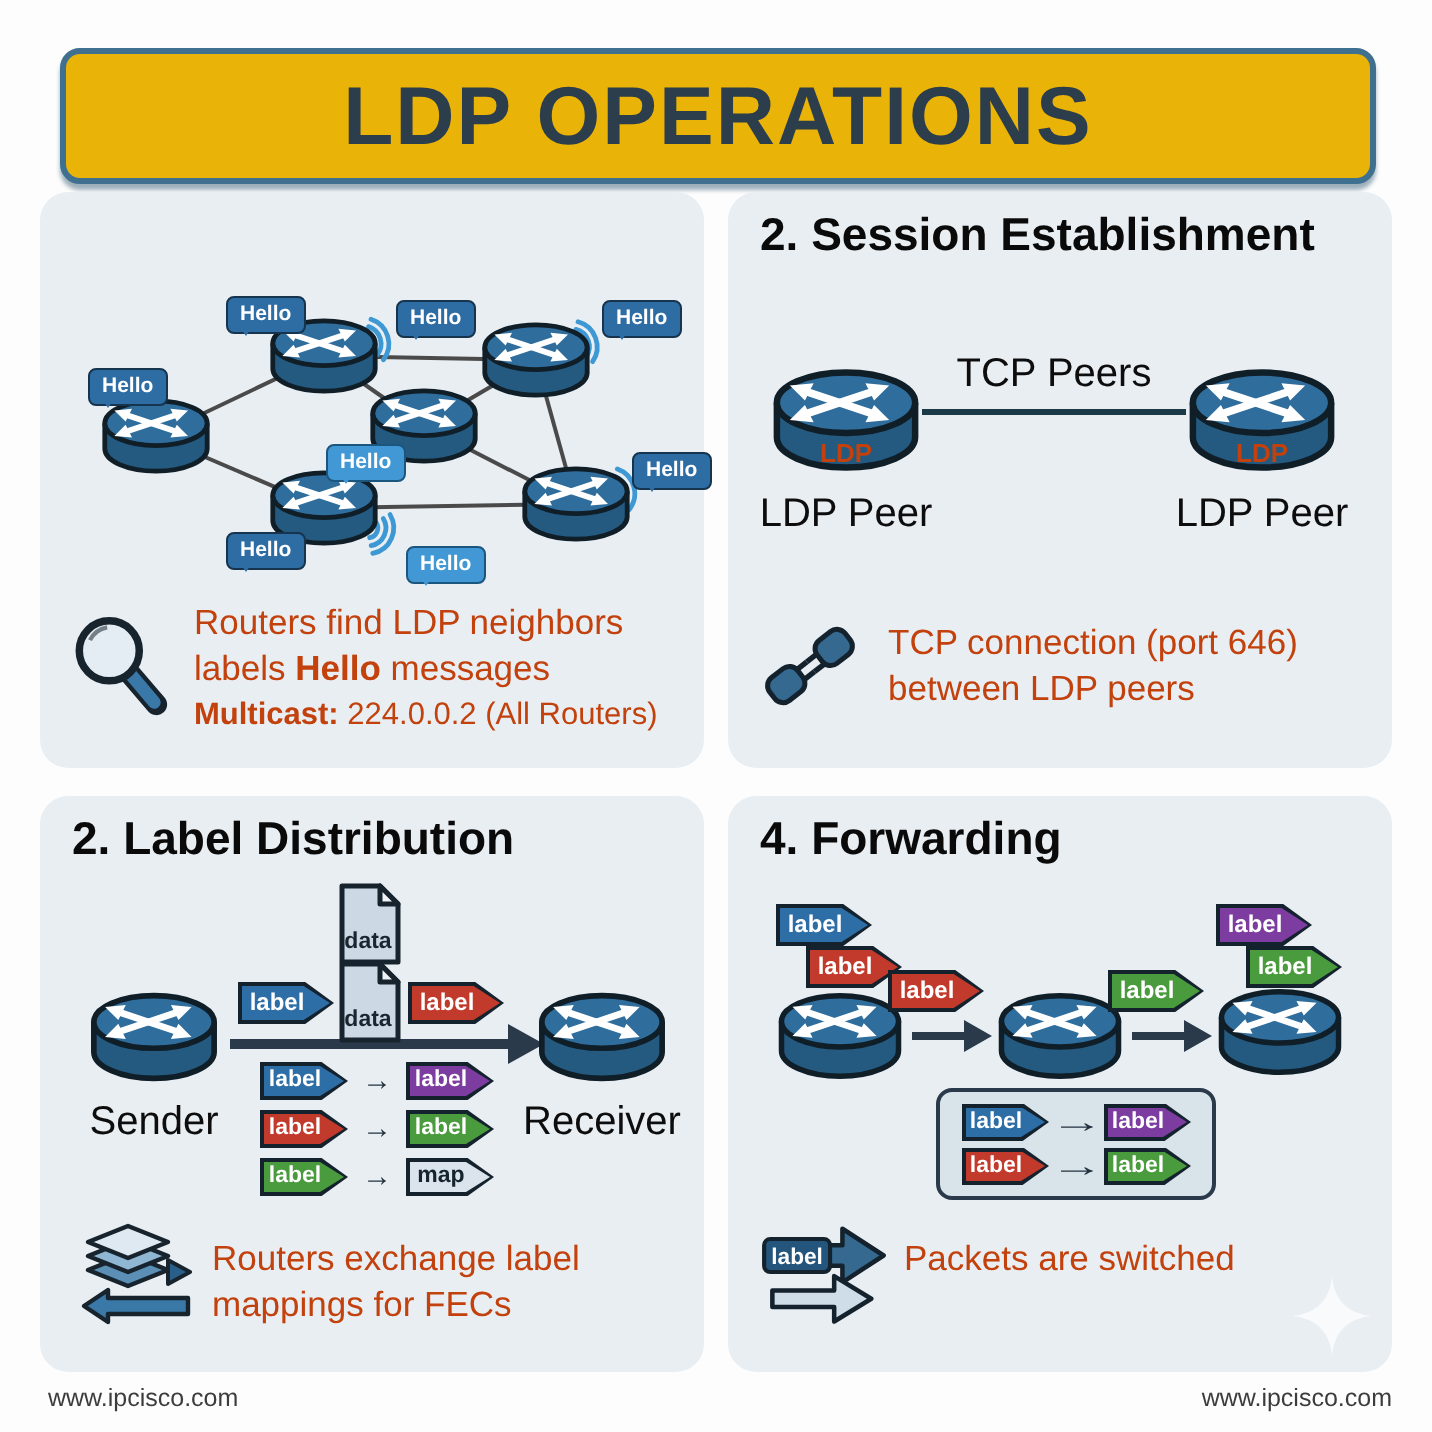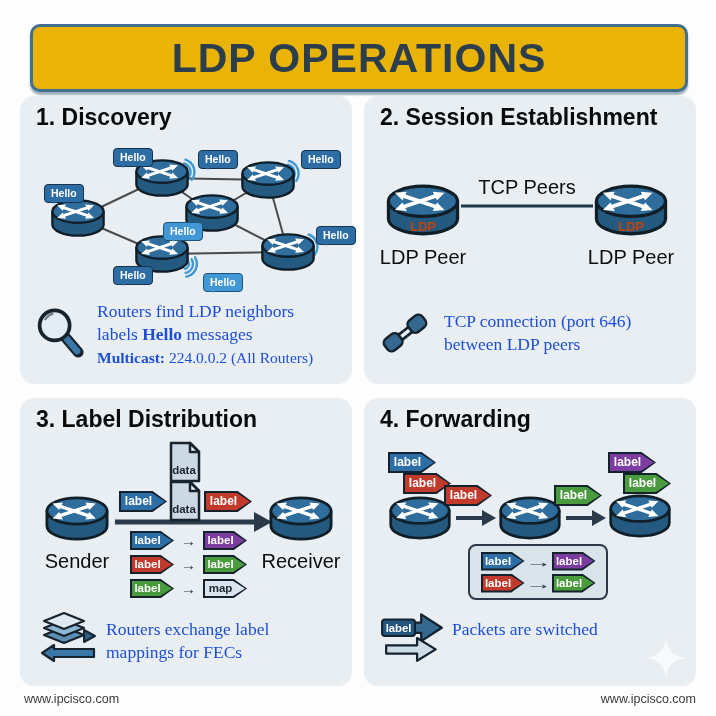--- a/index.html
+++ b/index.html
@@ -103,7 +103,6 @@
   </div>
 
   <div class="panel" id="q1">
-    <h2>1. Discovery</h2>
 
     <svg class="lay" viewBox="0 0 332 288" aria-hidden="true">
       <g stroke="#4a4a4a" stroke-width="2">

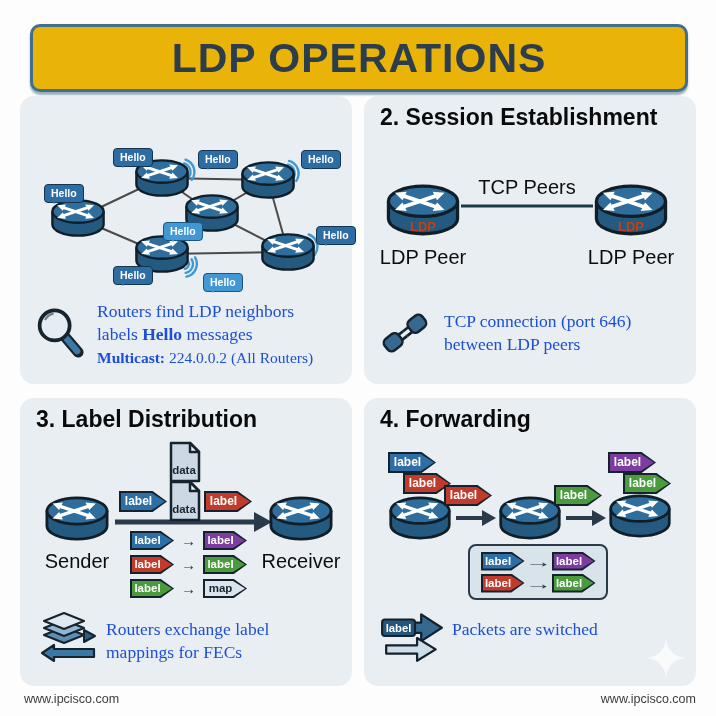--- a/index.html
+++ b/index.html
@@ -52,7 +52,7 @@
   .map-box .row{display:flex;align-items:center;gap:6px;}
 
   
-  .cap-text{position:absolute;color:#1d4ed8;font-size:17.5px;line-height:23px;z-index:5;font-family:Liberation Serif, serif;}
+  .cap-text{position:absolute;color:#c2410c;font-size:17.5px;line-height:23px;z-index:5;}
   .cap-text .small{font-size:15.5px;}
   .cap-icon{position:absolute;z-index:5;}
 

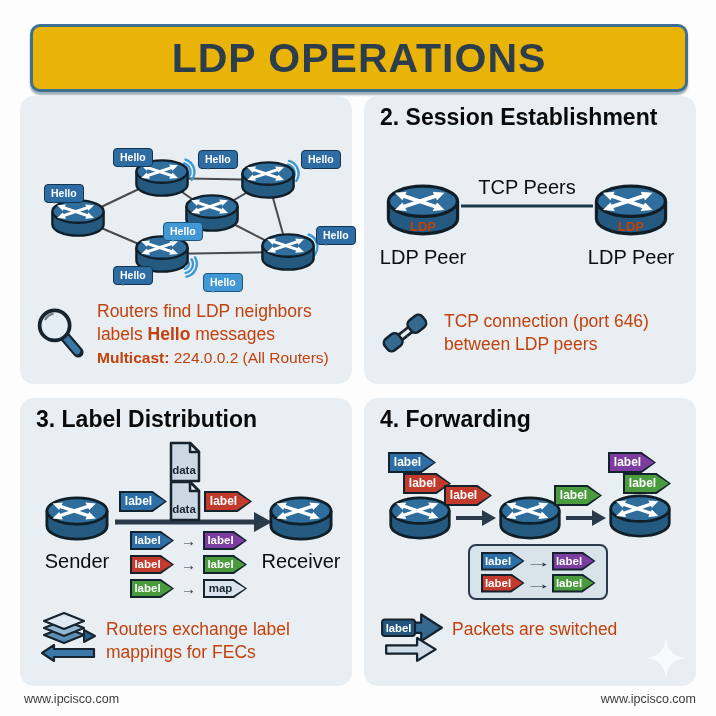--- a/index.html
+++ b/index.html
@@ -185,7 +185,7 @@
   </div>
 
   <div class="panel" id="q3">
-    <h2>3. Label Distribution</h2>
+    <h2>2. Label Distribution</h2>
 
     <svg class="lay" viewBox="0 0 332 288" aria-hidden="true">
       <line x1="95" y1="124" x2="234" y2="124" stroke="#2a3a4a" stroke-width="5"></line>

